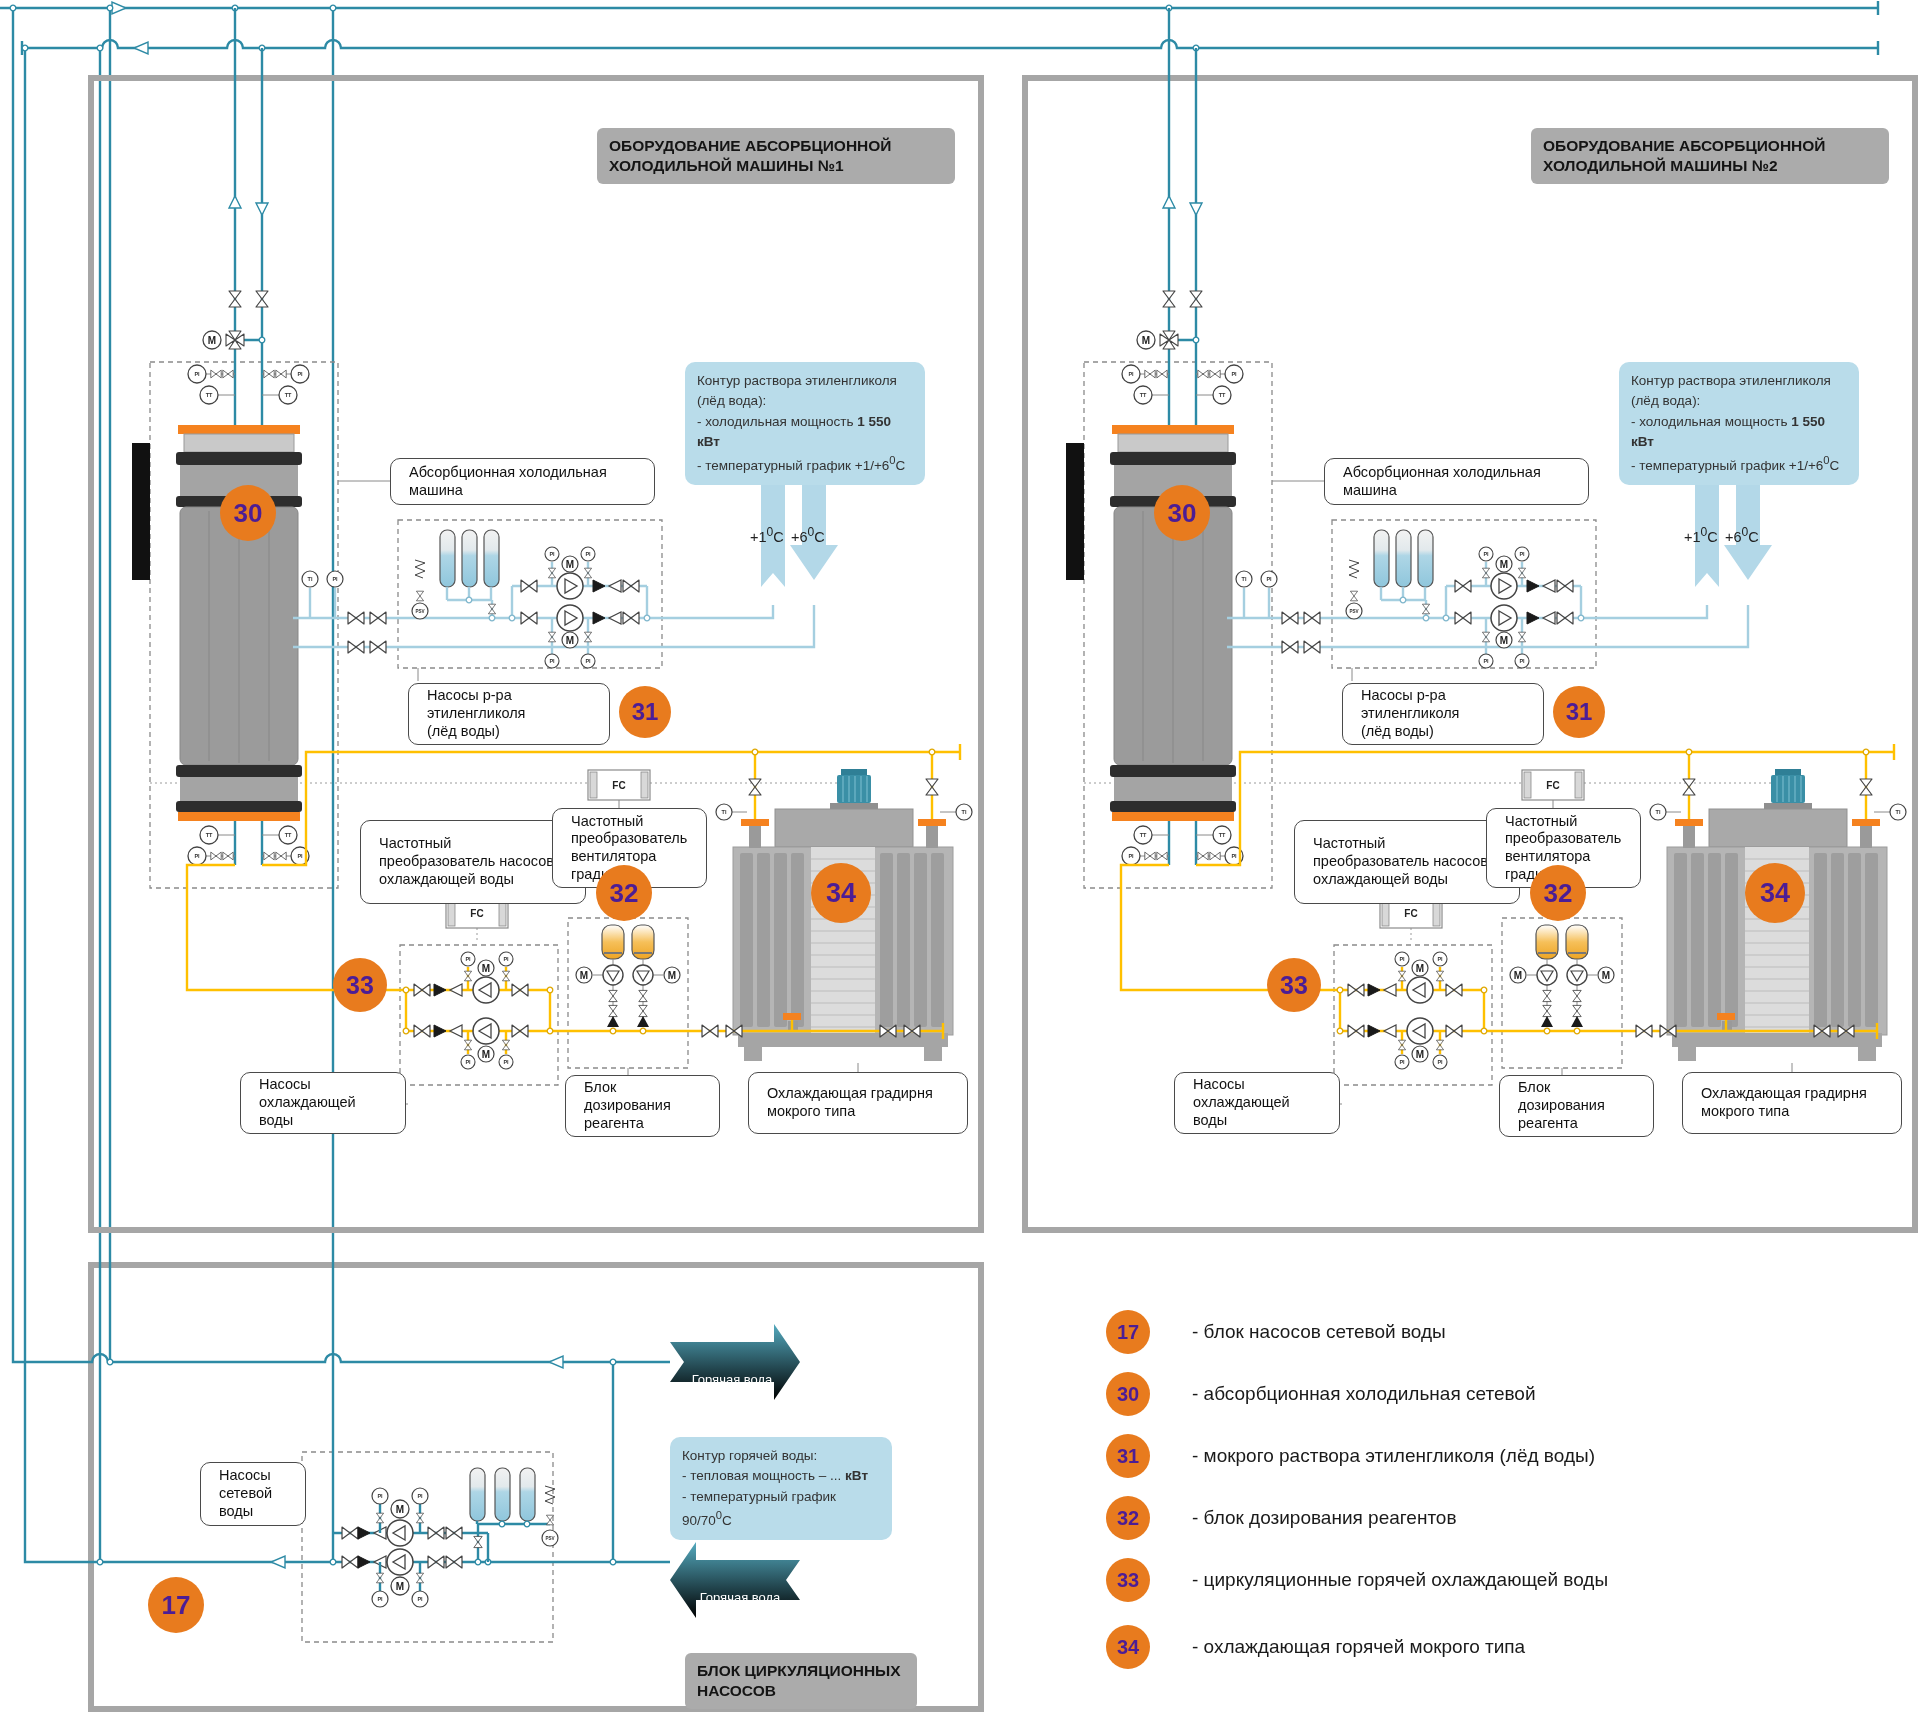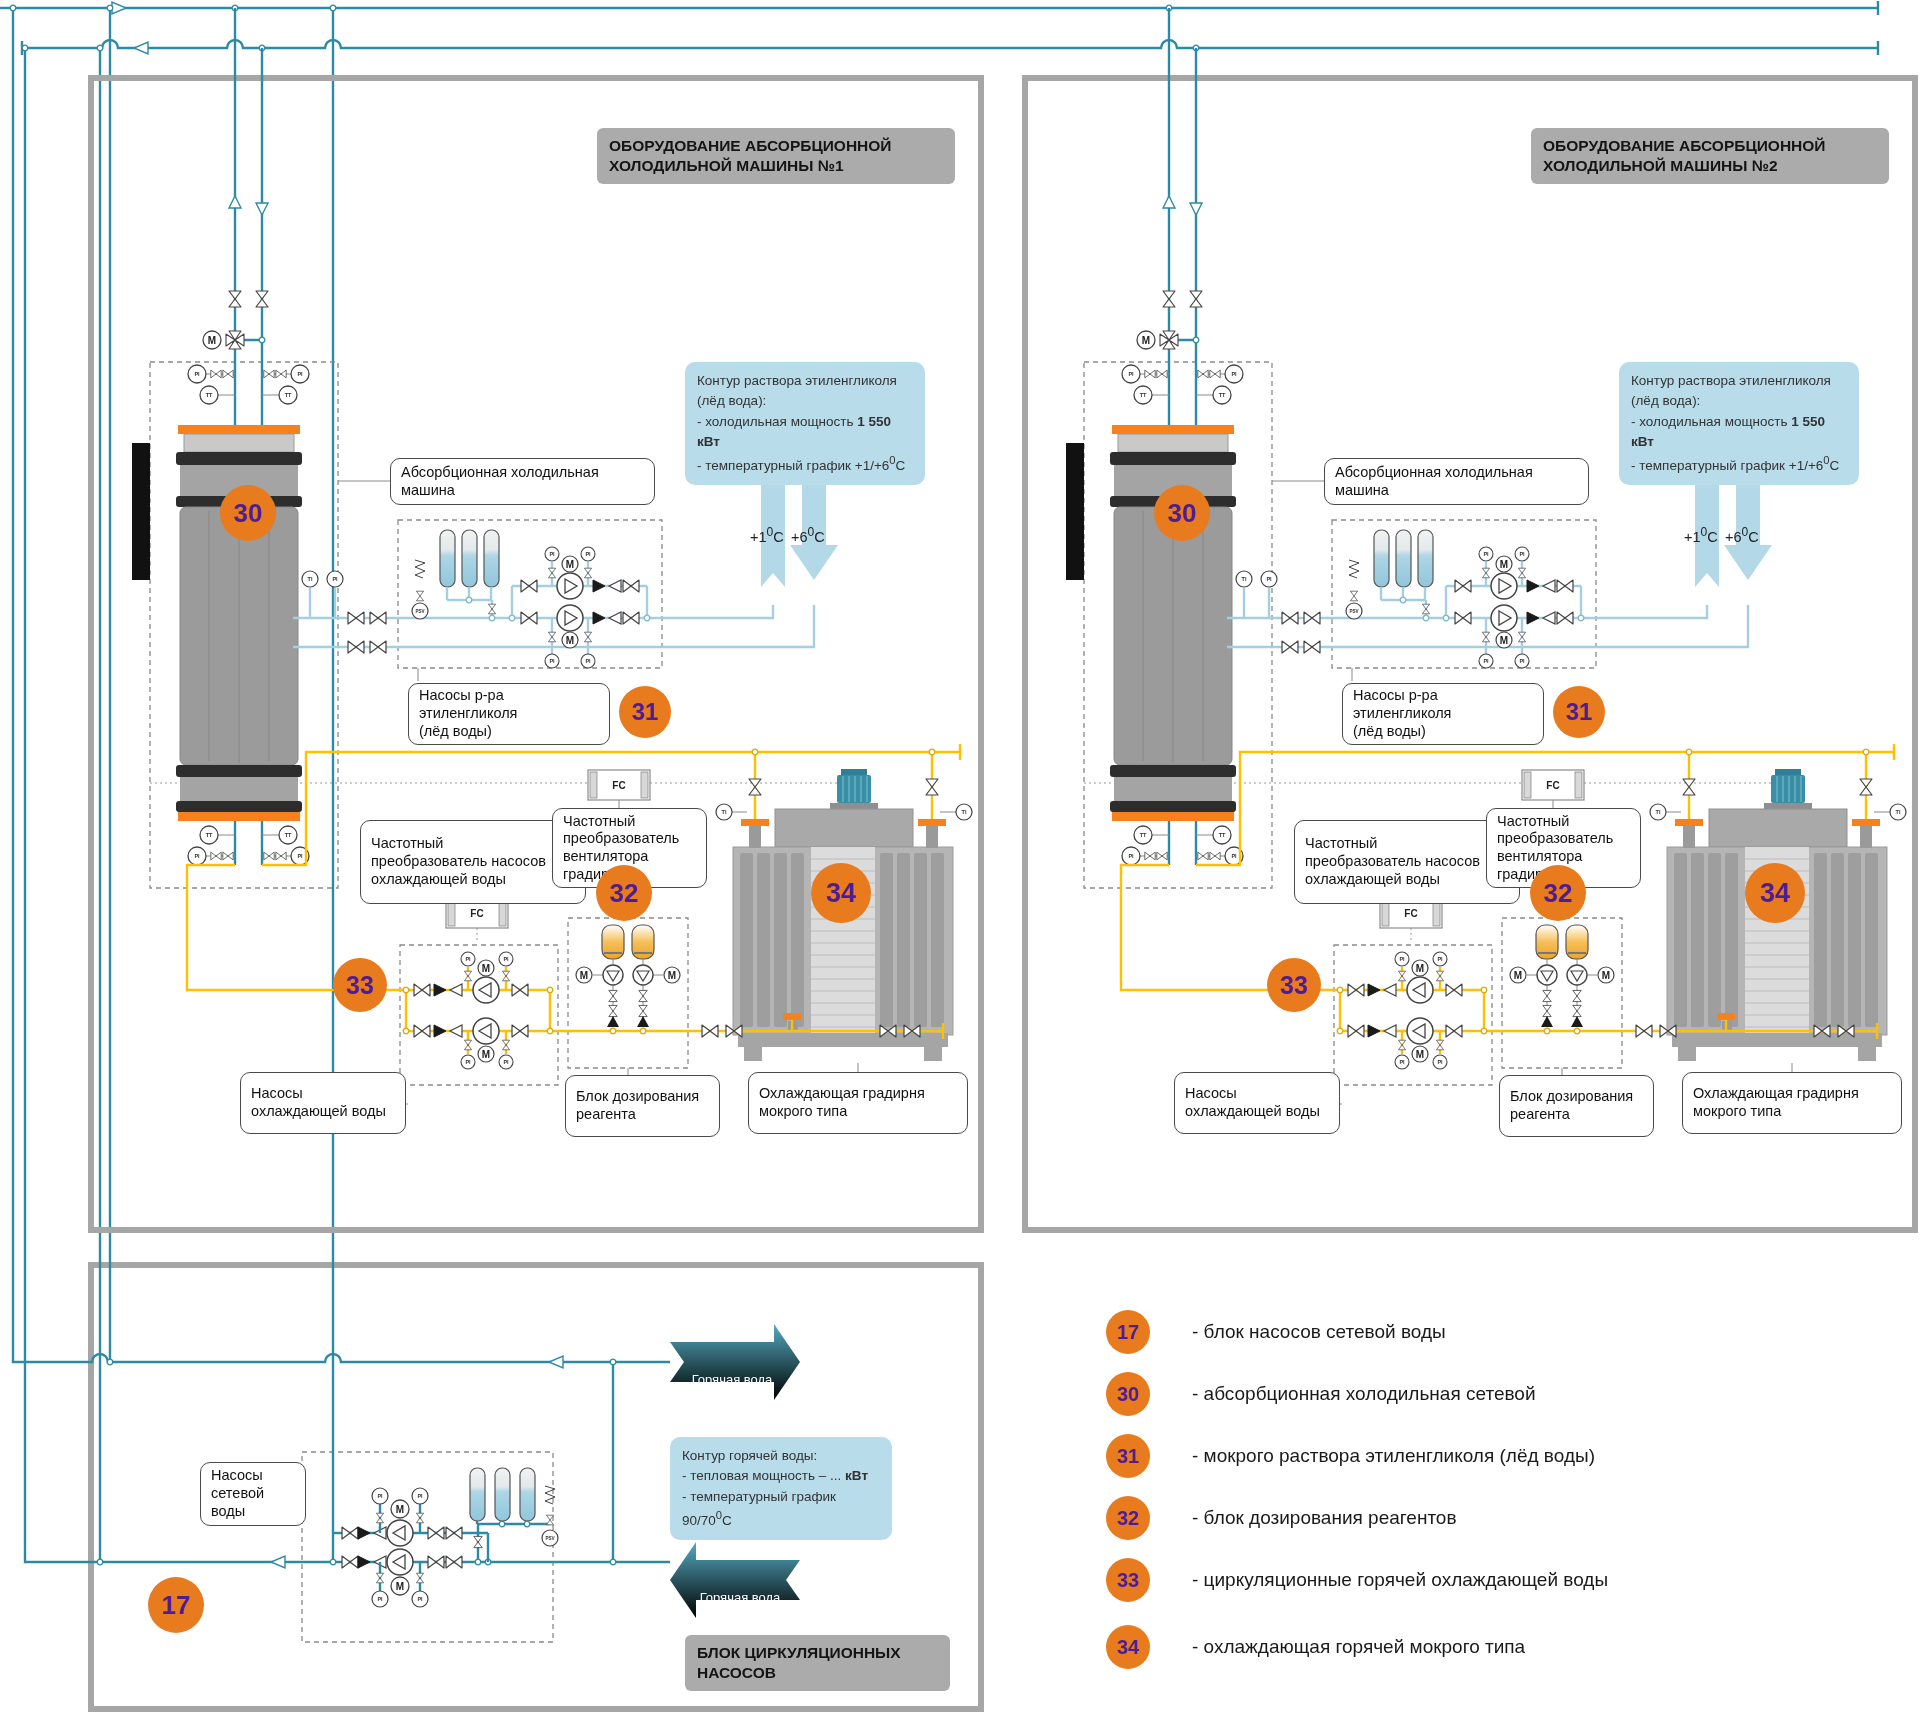--- a/index.html
+++ b/index.html
@@ -25,7 +25,7 @@
   .schem{position:absolute;left:0;top:0;}
 
   .lblbox{position:absolute;background:#fff;border:1.6px solid #4a4a4a;border-radius:10px;
-    display:flex;align-items:center;padding:4px 10px;font-size:14.5px;line-height:1.22;
+    display:flex;align-items:center;padding:4px 18px;font-size:14.5px;line-height:1.22;
     white-space:pre-line;color:#111;box-sizing:border-box;}
   .titlebox{position:absolute;background:#ababab;border-radius:6px;font-weight:700;font-size:15.5px;
     padding:8px 12px;line-height:1.3;white-space:pre-line;color:#141414;box-sizing:border-box;}

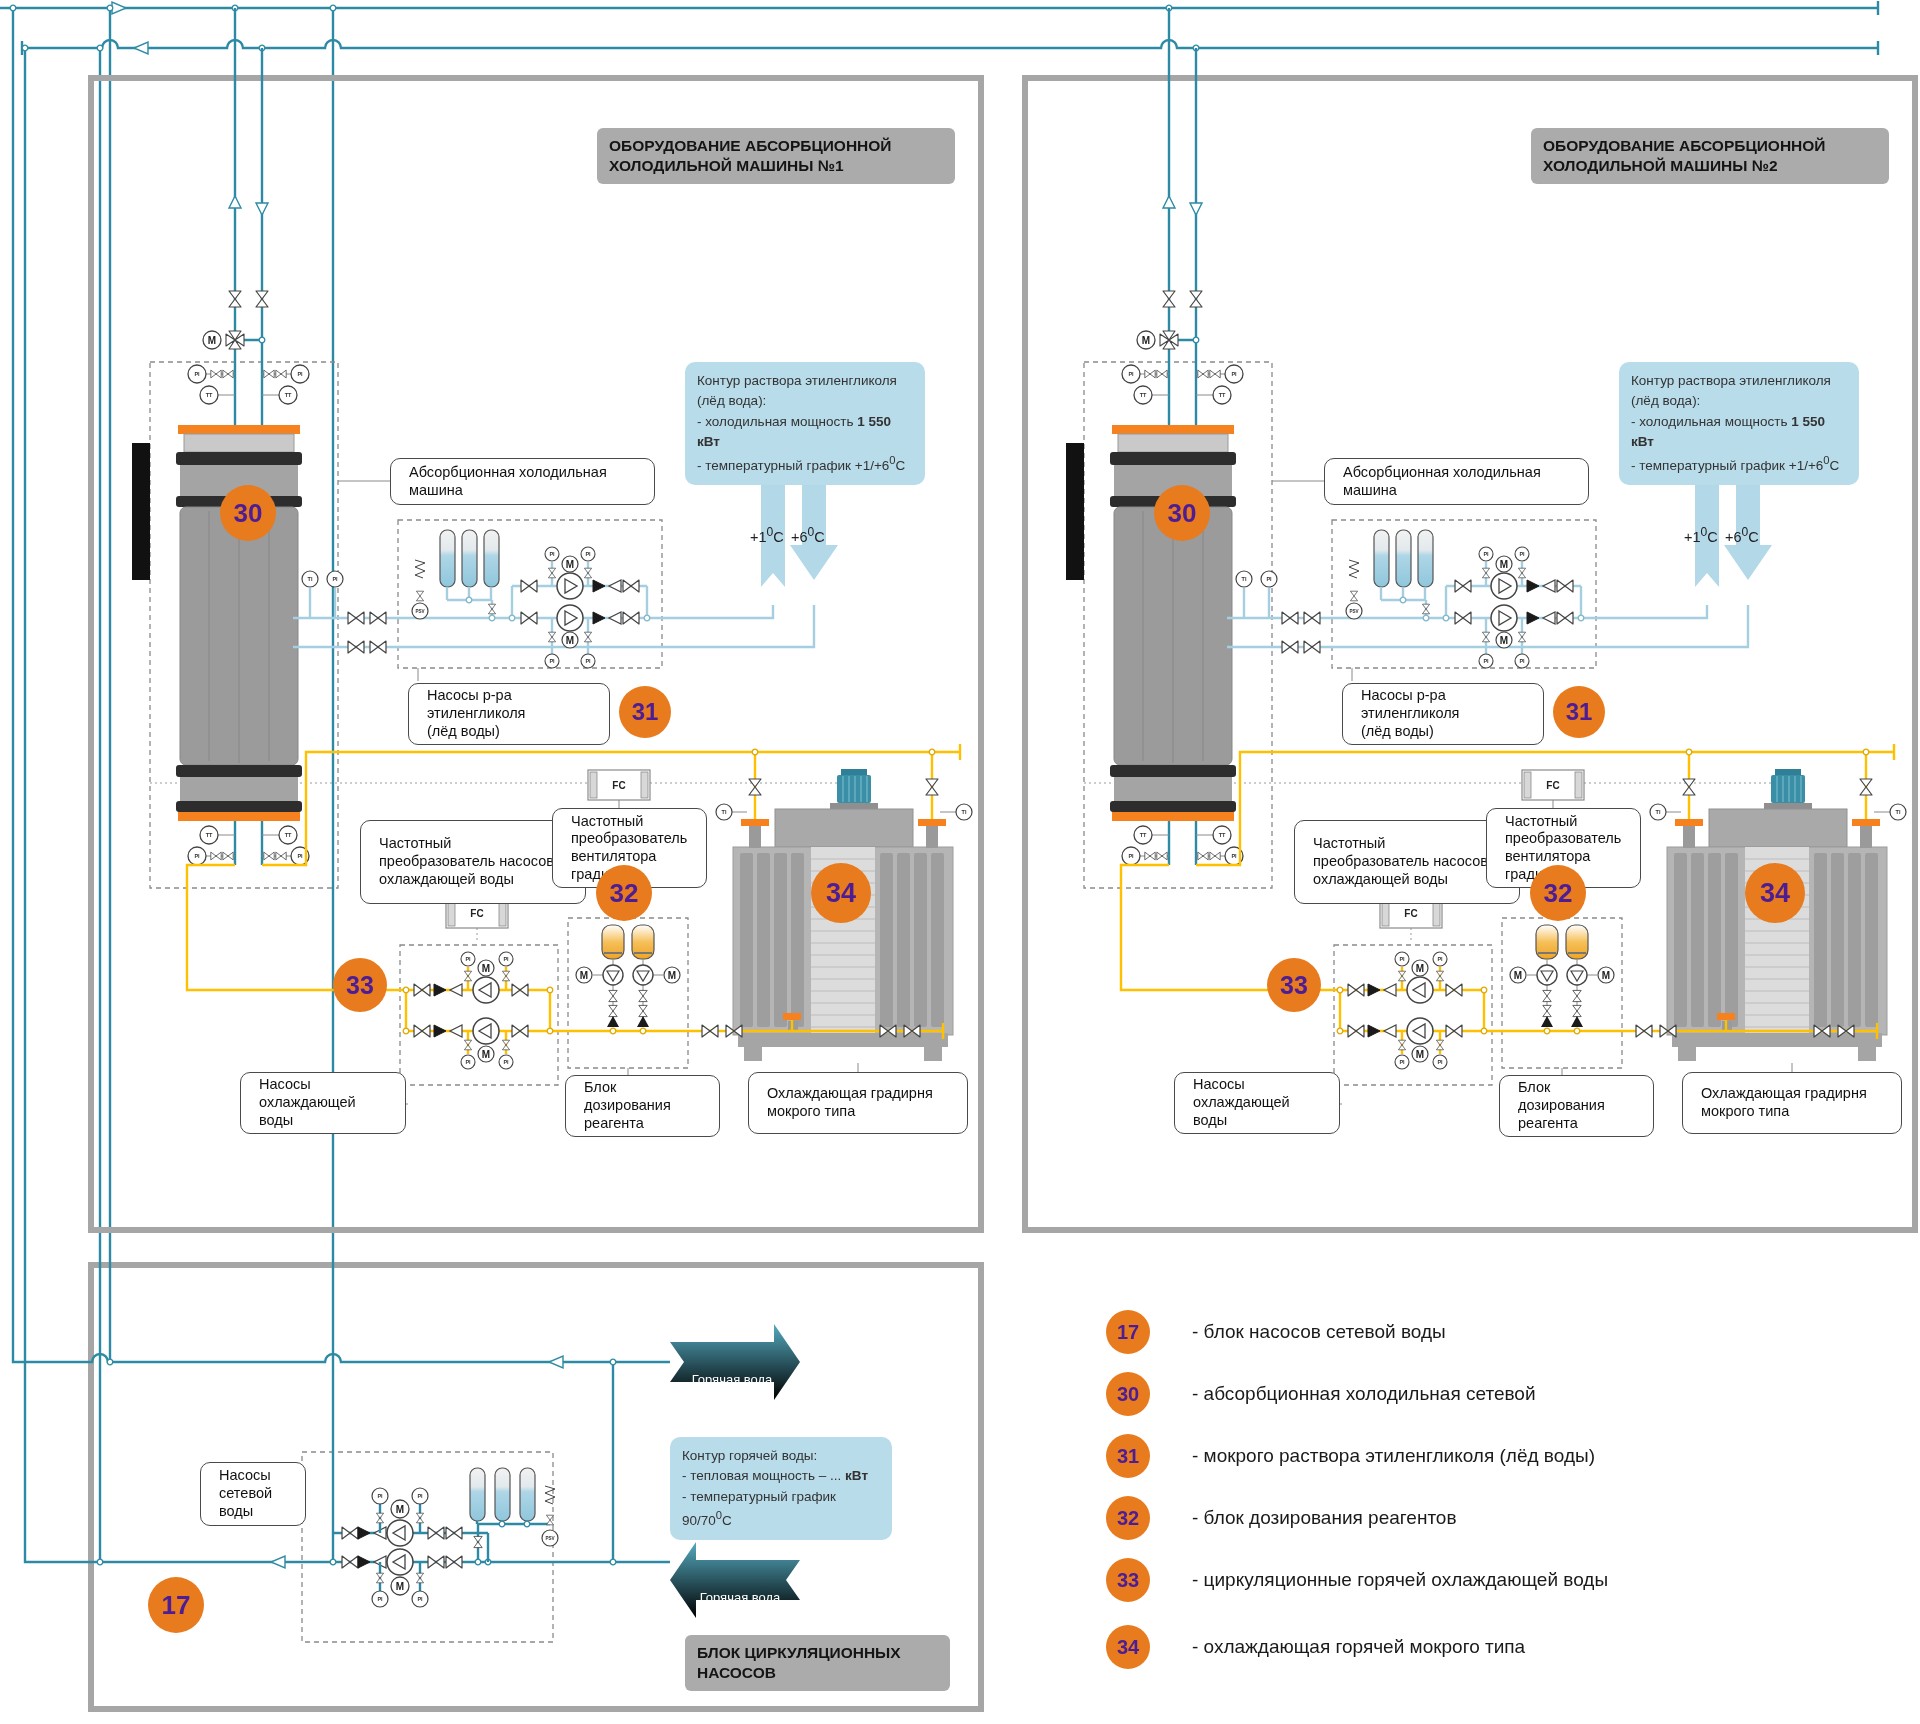--- a/index.html
+++ b/index.html
@@ -530,7 +530,7 @@
   <div class="lblbox" style="left:112px;top:200px;width:106px;height:64px">Насосы
 сетевой воды</div>
   <div class="badge" style="left:60px;top:315px;width:56px;height:56px;font-size:26px">17</div>
-  <div class="titlebox" style="left:597px;top:373px;width:265px">БЛОК ЦИРКУЛЯЦИОННЫХ
+  <div class="titlebox" style="left:597px;top:391px;width:232px">БЛОК ЦИРКУЛЯЦИОННЫХ
 НАСОСОВ</div>
 </div>
 

